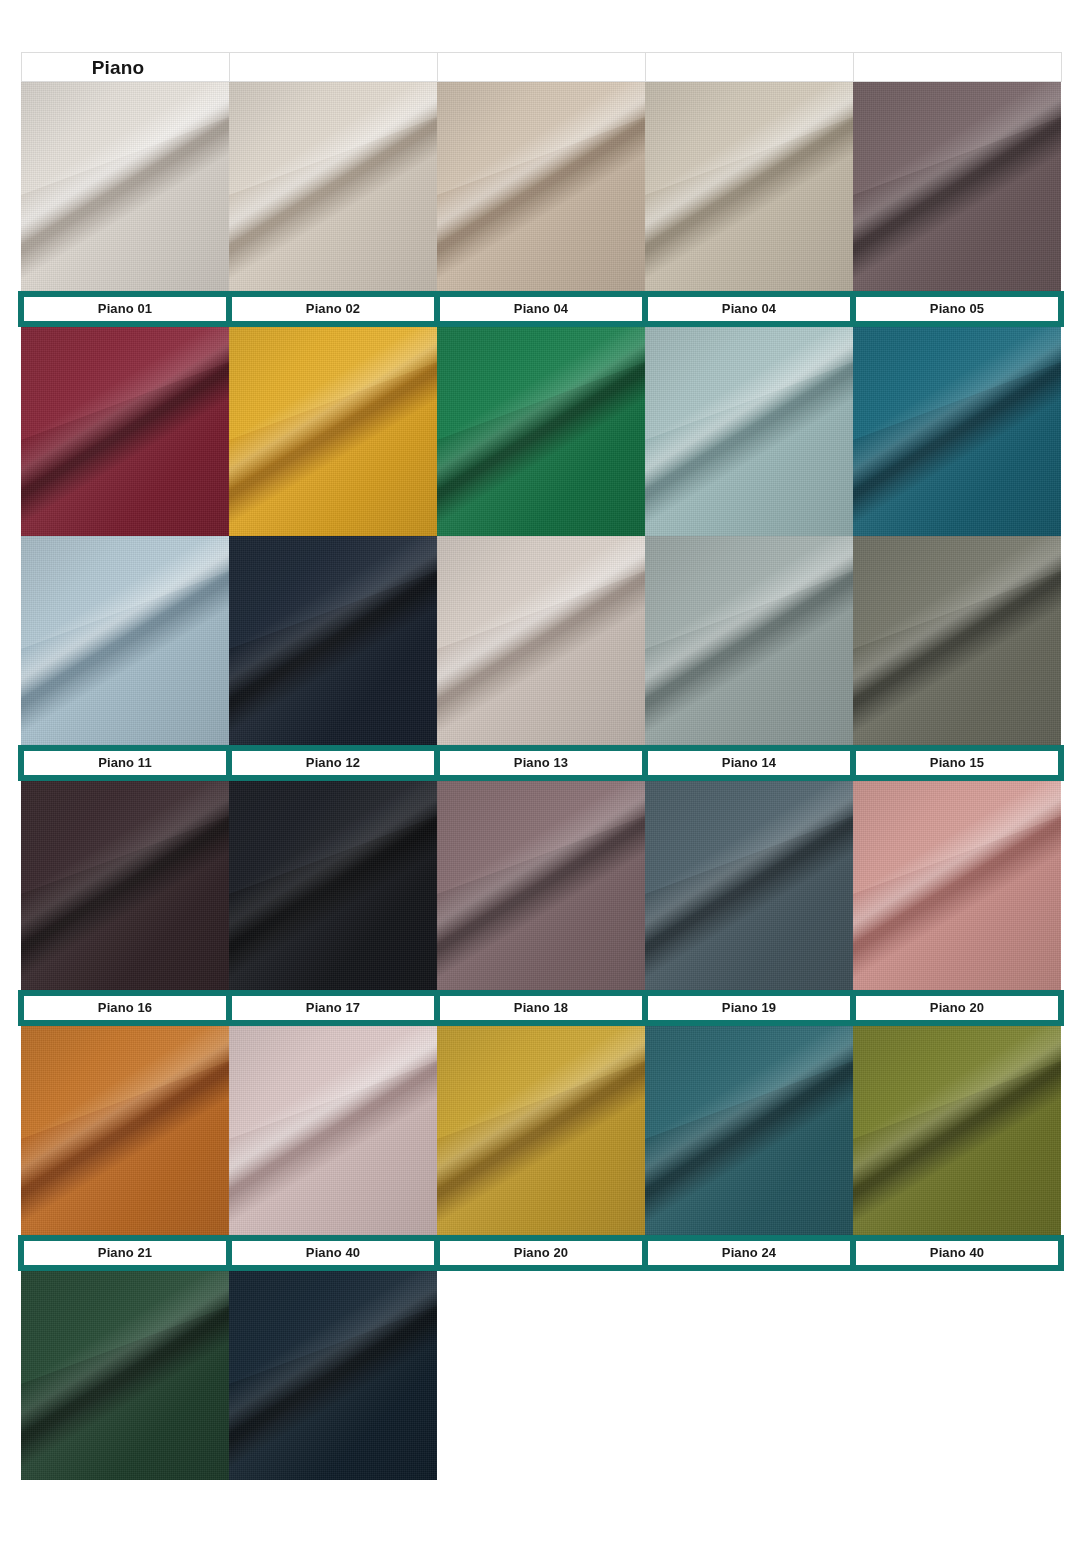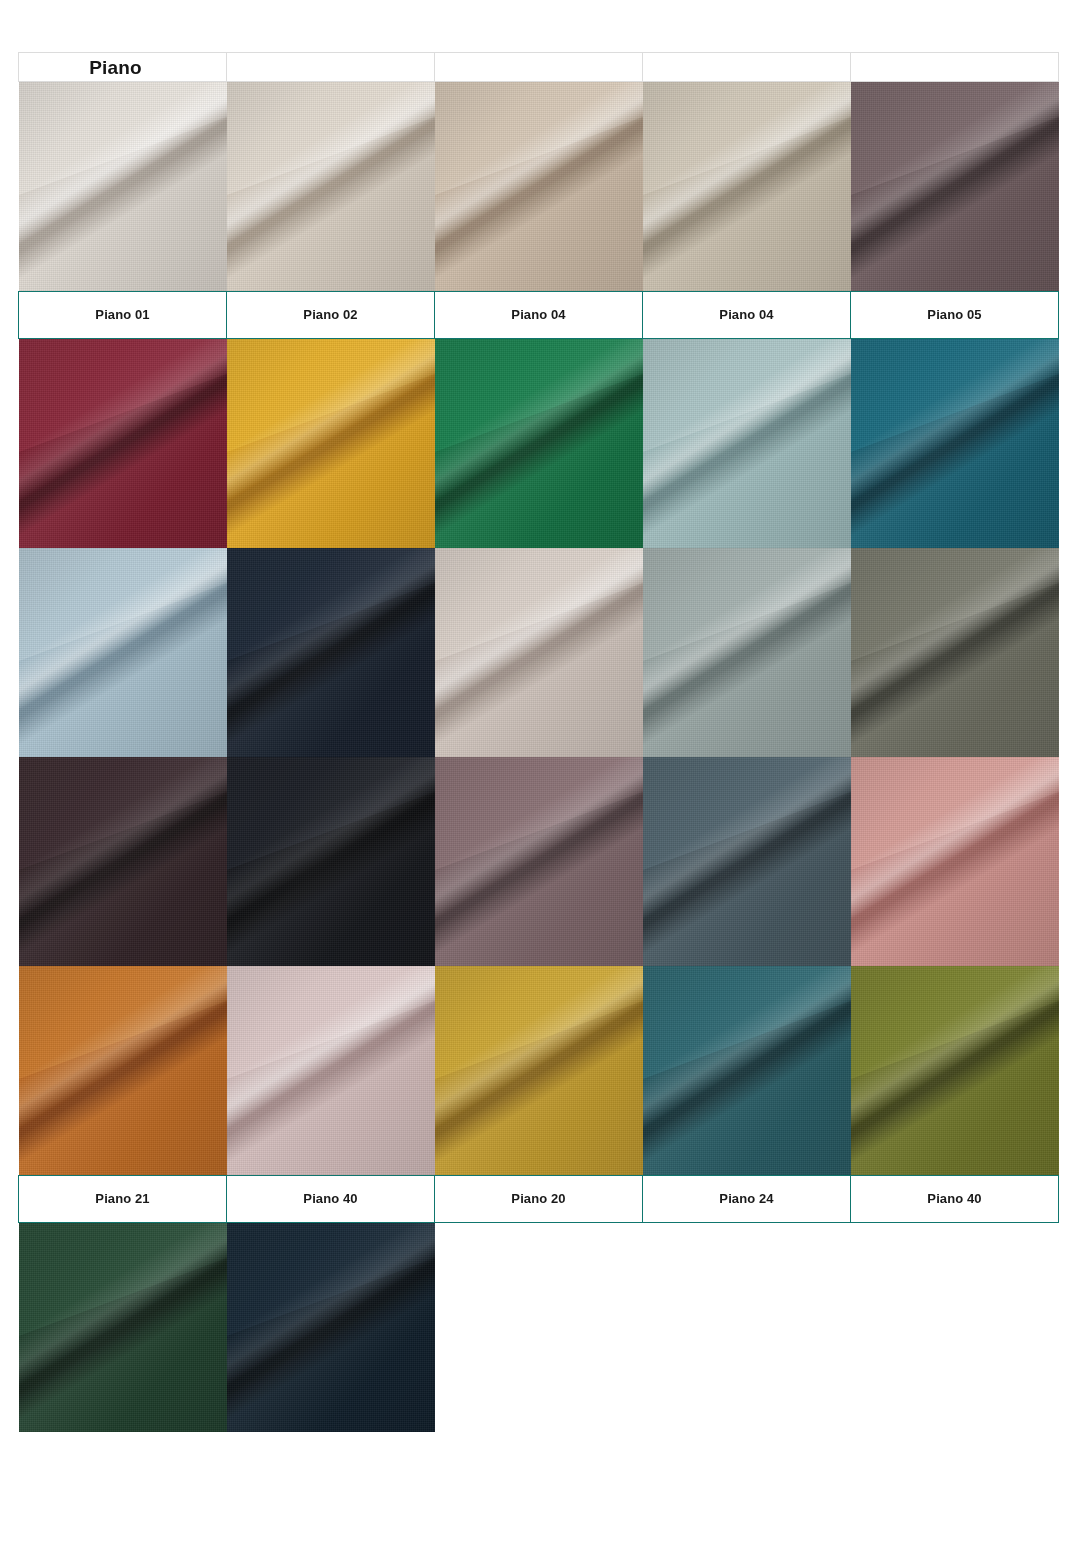--- a/index.html
+++ b/index.html
@@ -152,8 +152,8 @@
   tr.label-row { height: 26px; }
   tr.label-row td {
     background: #ffffff;
-    border: 1px solid #0f766e;
-    padding: 11px;
+    border: 6px solid #0f766e;
+    padding: 0;
     vertical-align: middle;
     margin-left: 28px;
   }

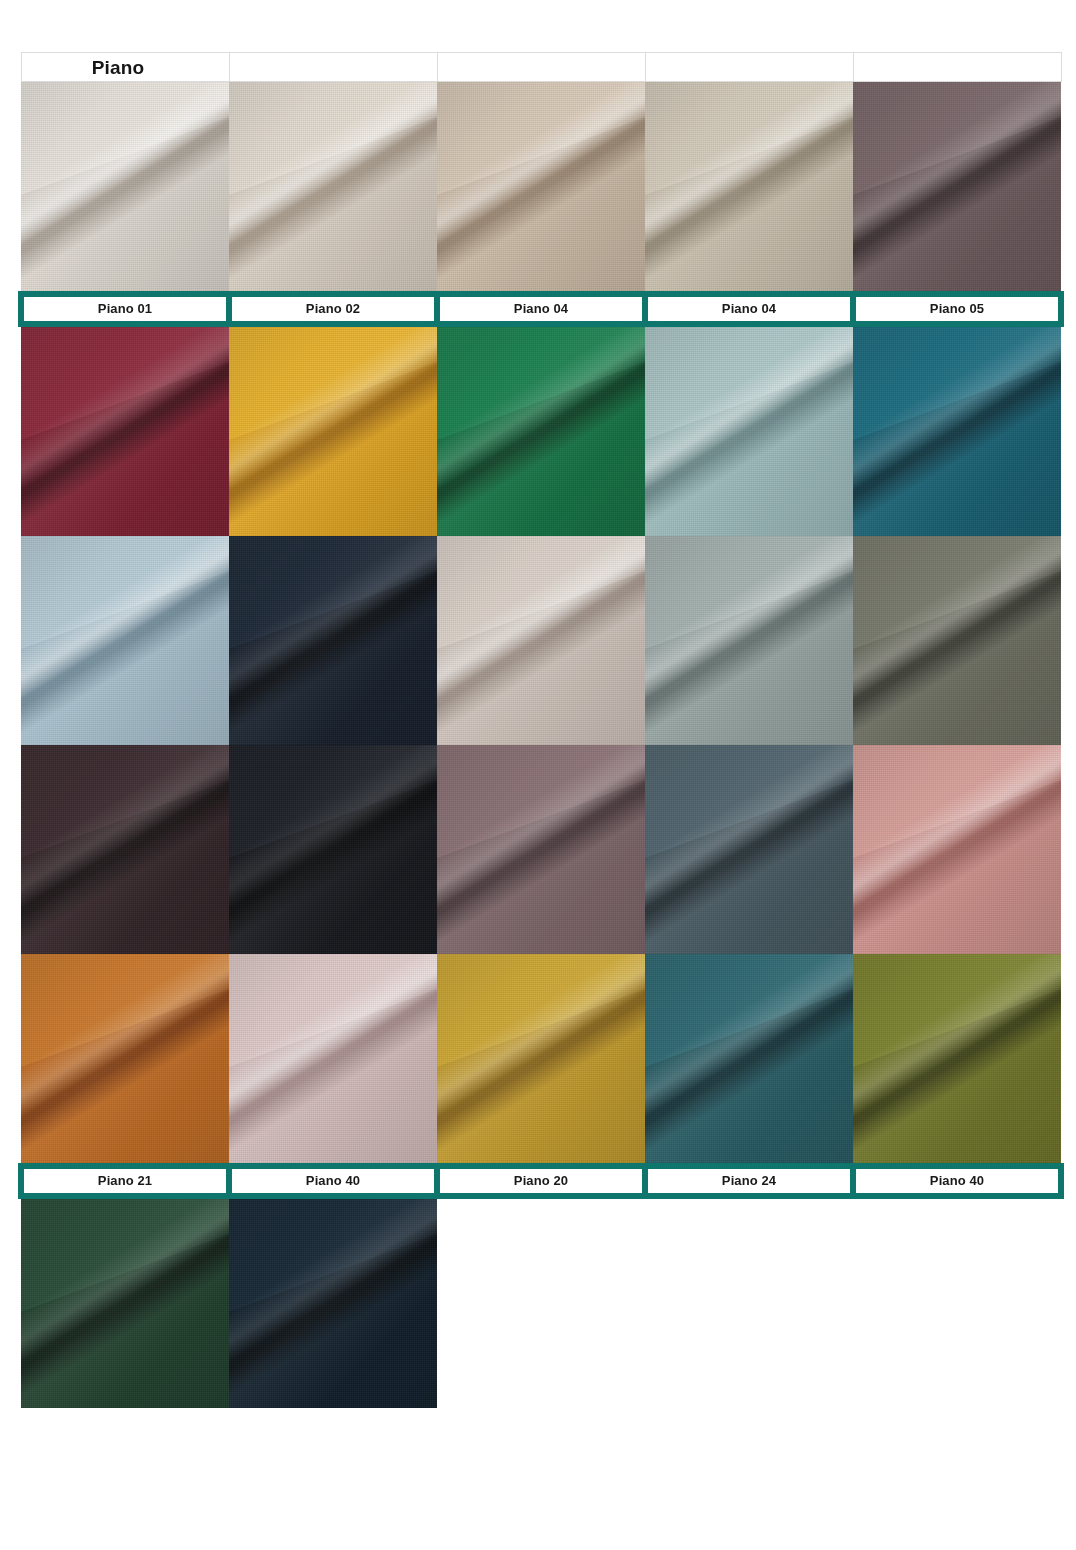--- a/index.html
+++ b/index.html
@@ -377,6 +377,23 @@
             </div>
           </td>
         </tr>
+        <tr class="label-row">
+          <td>
+            <div class="label">Piano 11</div>
+          </td>
+          <td>
+            <div class="label">Piano 12</div>
+          </td>
+          <td>
+            <div class="label">Piano 13</div>
+          </td>
+          <td>
+            <div class="label">Piano 14</div>
+          </td>
+          <td>
+            <div class="label">Piano 15</div>
+          </td>
+        </tr>
         <tr class="swatch-row">
           <td>
             <div class="swatch" style="--base: #322327; --light: #3c2b30; --shadow: rgba(0,0,0,0.60); --hilite: rgba(255,255,255,0.10);">

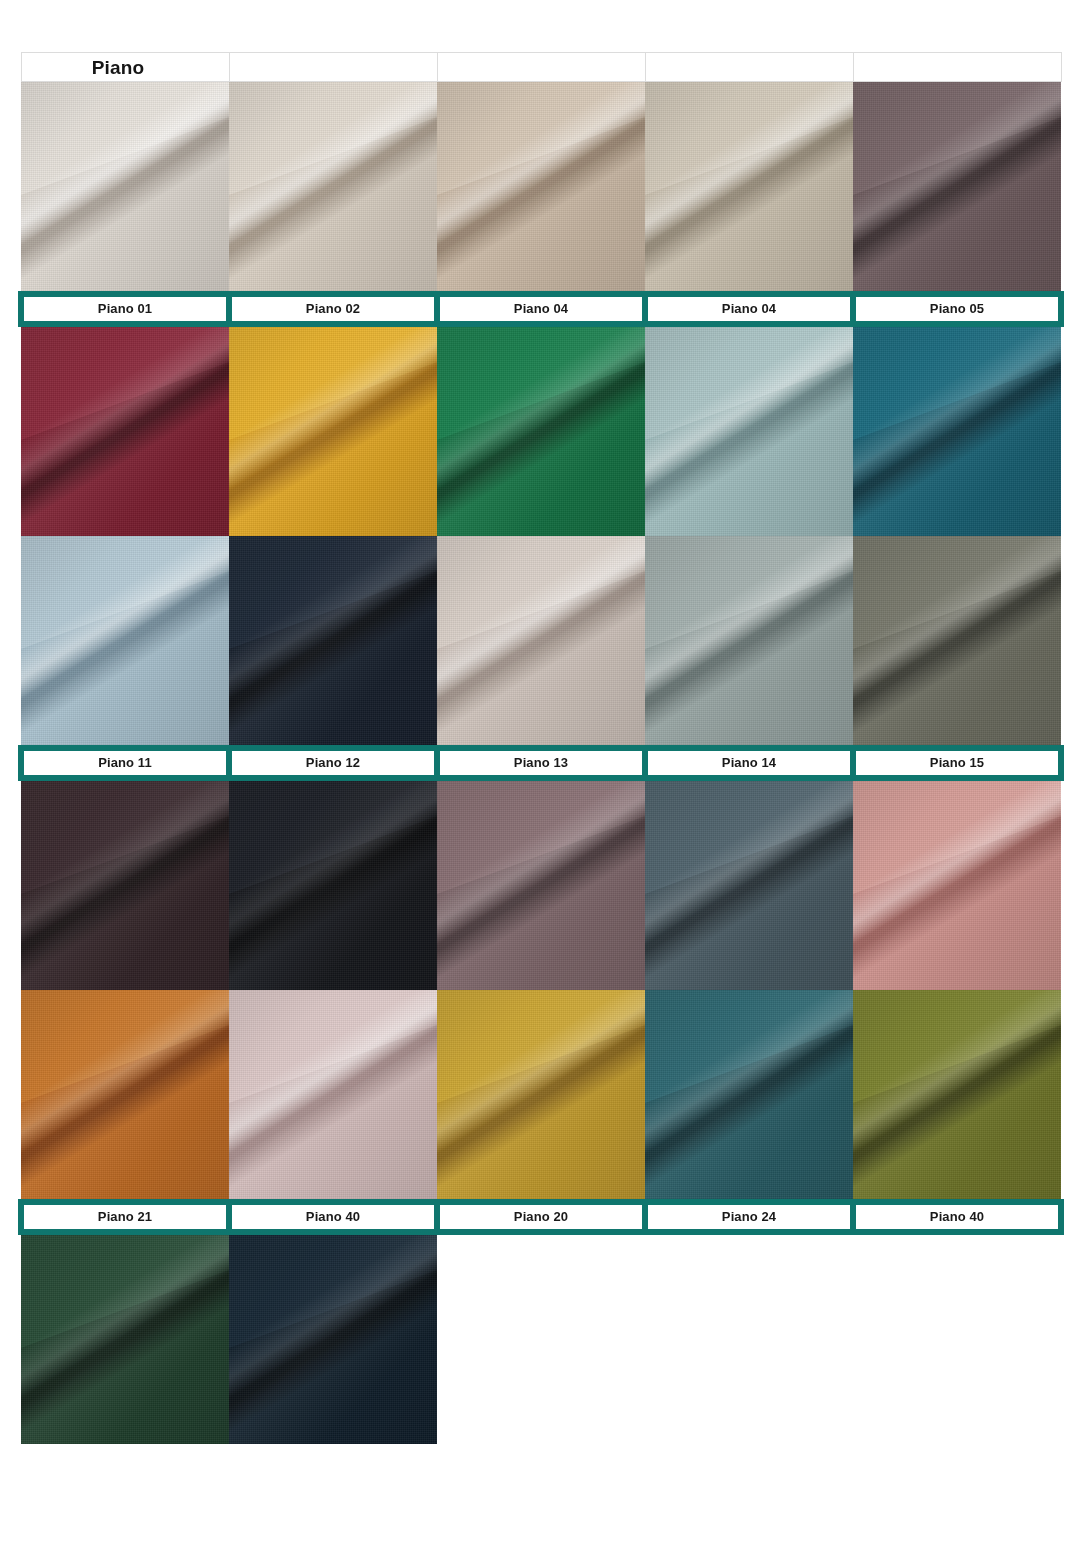--- a/index.html
+++ b/index.html
@@ -451,6 +451,23 @@
             </div>
           </td>
         </tr>
+        <tr class="label-row">
+          <td>
+            <div class="label">Piano 16</div>
+          </td>
+          <td>
+            <div class="label">Piano 17</div>
+          </td>
+          <td>
+            <div class="label">Piano 18</div>
+          </td>
+          <td>
+            <div class="label">Piano 19</div>
+          </td>
+          <td>
+            <div class="label">Piano 20</div>
+          </td>
+        </tr>
         <tr class="swatch-row">
           <td>
             <div class="swatch" style="--base: #bf6a22; --light: #cc7a2d; --shadow: rgba(90,38,6,0.52); --hilite: rgba(255,255,255,0.20);">

